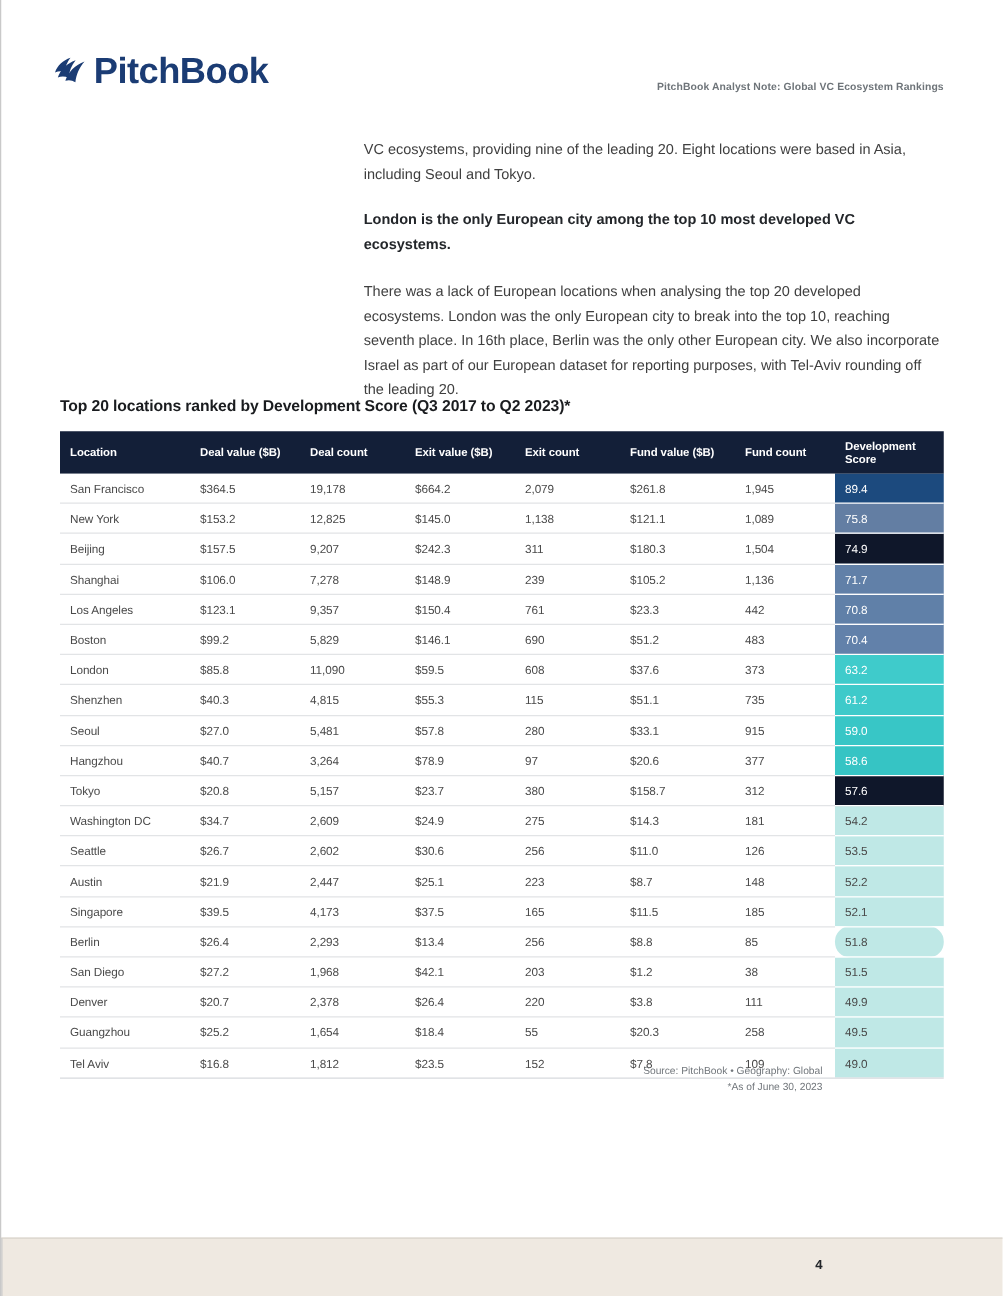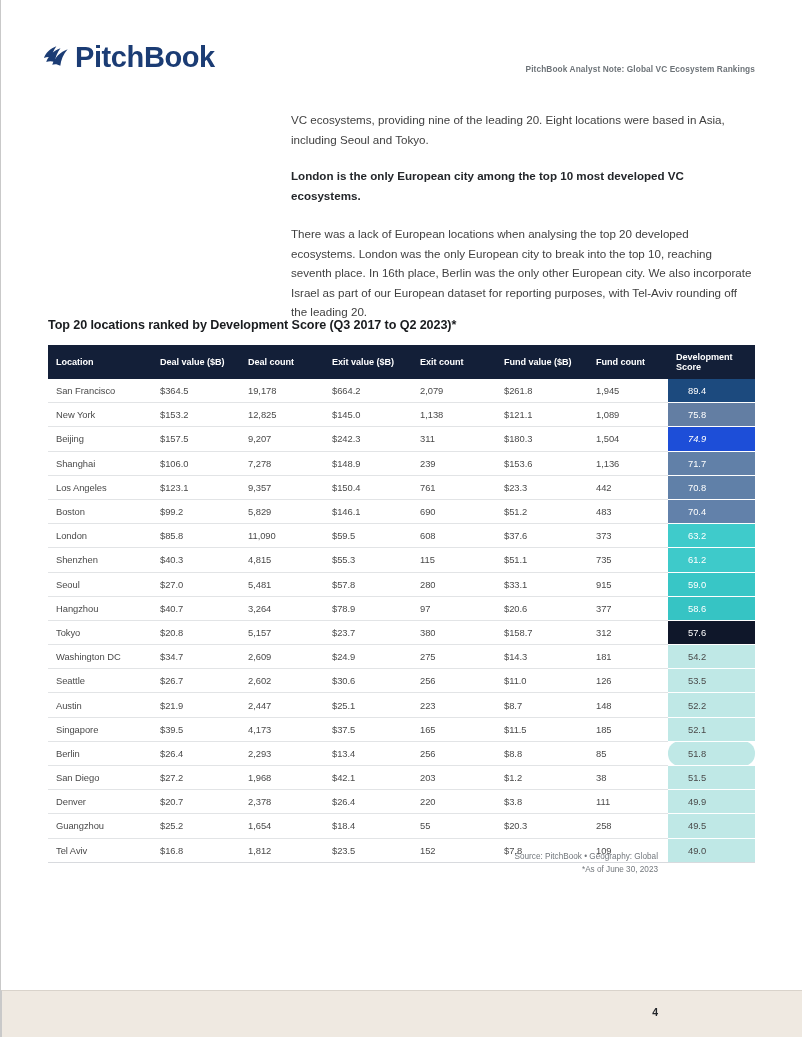--- a/index.html
+++ b/index.html
@@ -123,7 +123,7 @@
   }
   td.score {
     text-align: left;
-    padding-left: 20px;
+    padding-left: 8px;
     border-bottom: 1px solid #ffffff;
   }
   .col-loc      { width: 104px; }

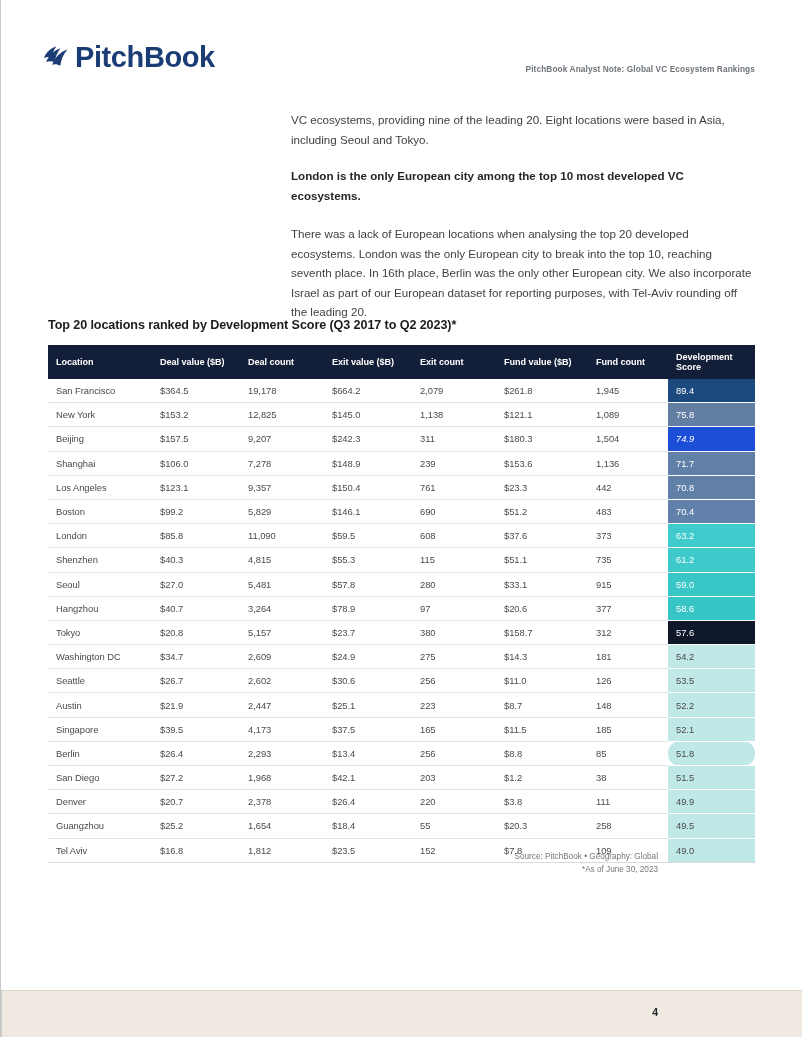--- a/index.html
+++ b/index.html
@@ -244,7 +244,7 @@
           <td>311</td>
           <td>$180.3</td>
           <td>1,504</td>
-          <td class="score" style="background: #1d4ed8; color: rgb(255, 255, 255); font-style: italic;">74.9</td>
+          <td class="score" style="background: #0f172a; color: rgb(255, 255, 255);">74.9</td>
         </tr>
         <tr>
           <td>Shanghai</td>

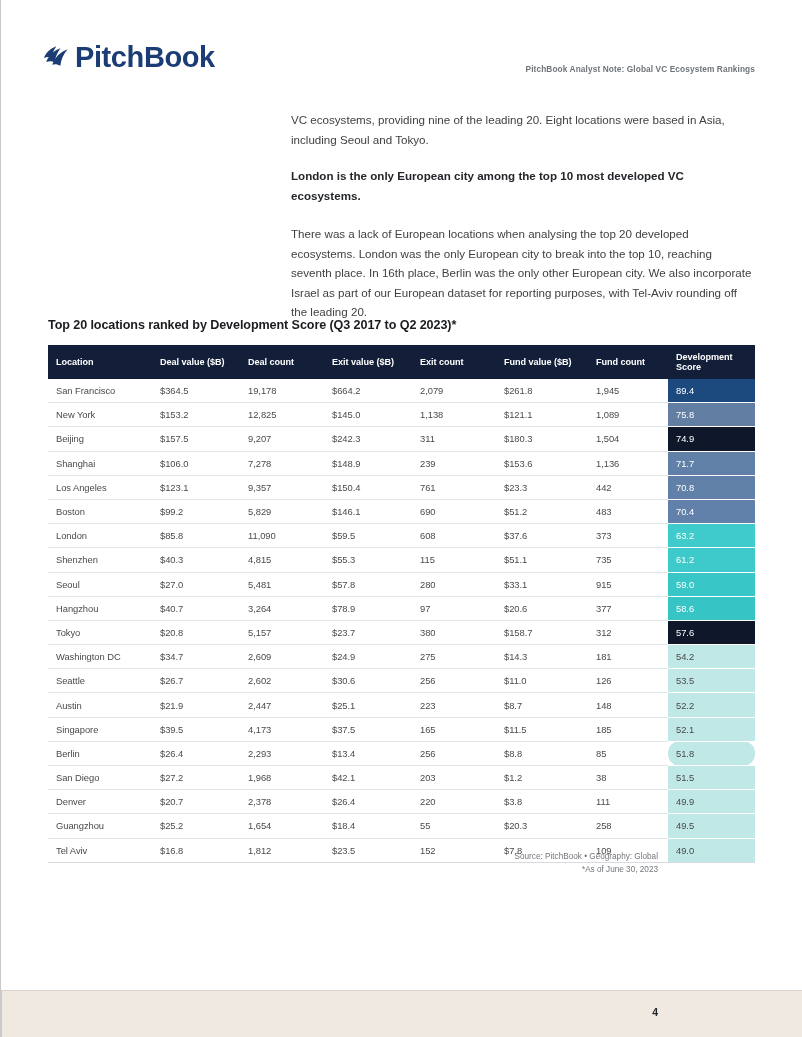--- a/index.html
+++ b/index.html
@@ -252,7 +252,7 @@
           <td>7,278</td>
           <td>$148.9</td>
           <td>239</td>
-          <td>$153.6</td>
+          <td>$105.2</td>
           <td>1,136</td>
           <td class="score" style="background: rgb(97, 128, 168); color: rgb(255, 255, 255);">71.7</td>
         </tr>

